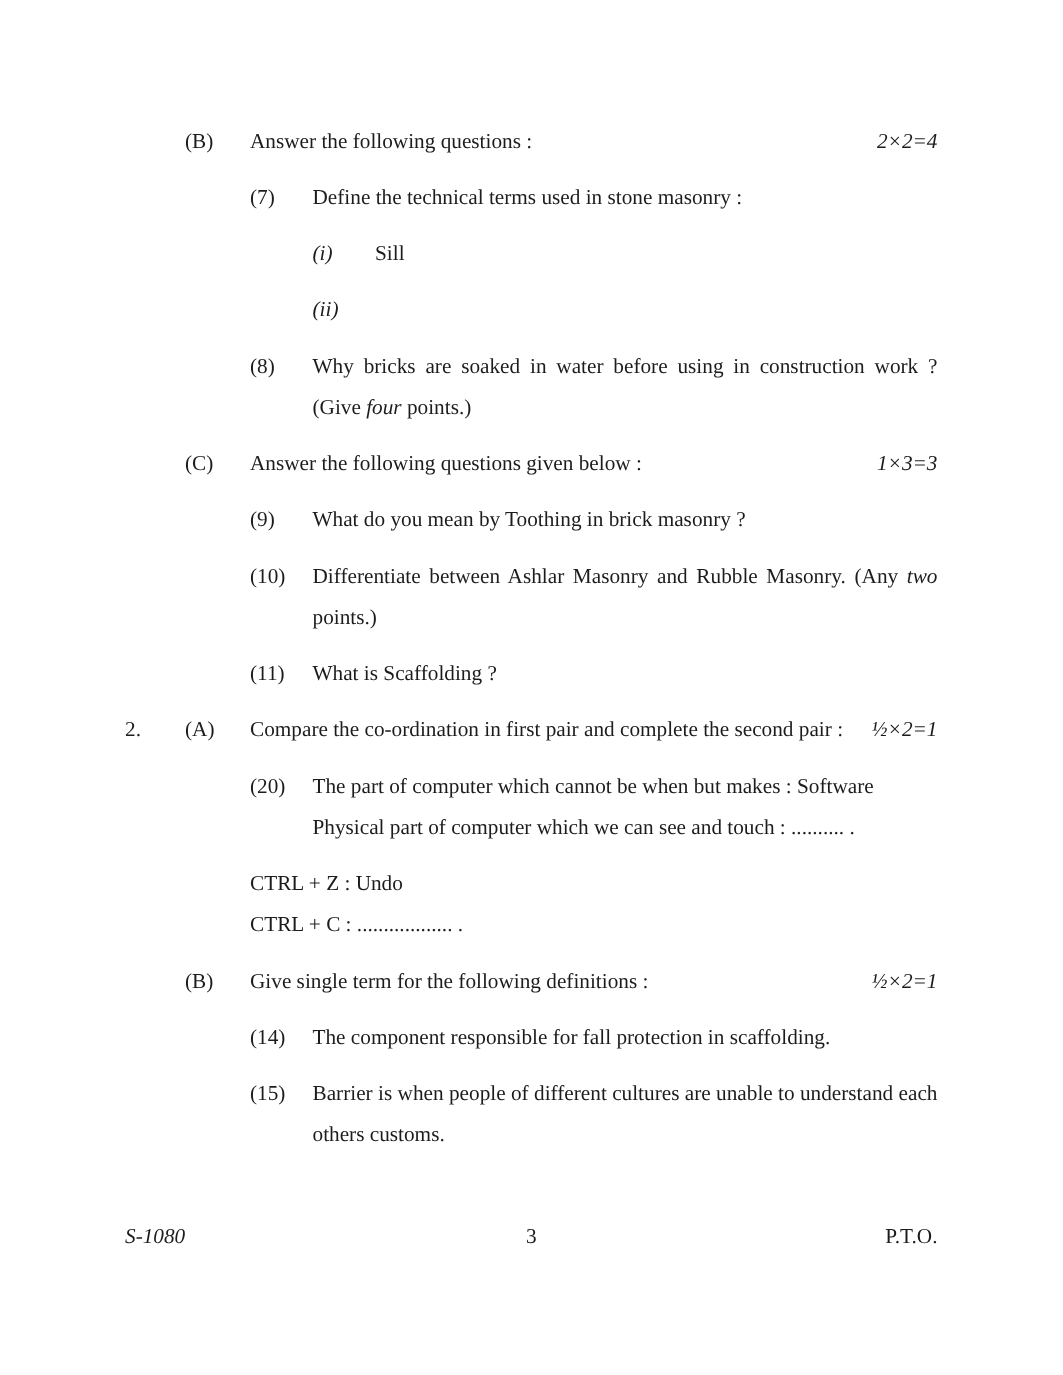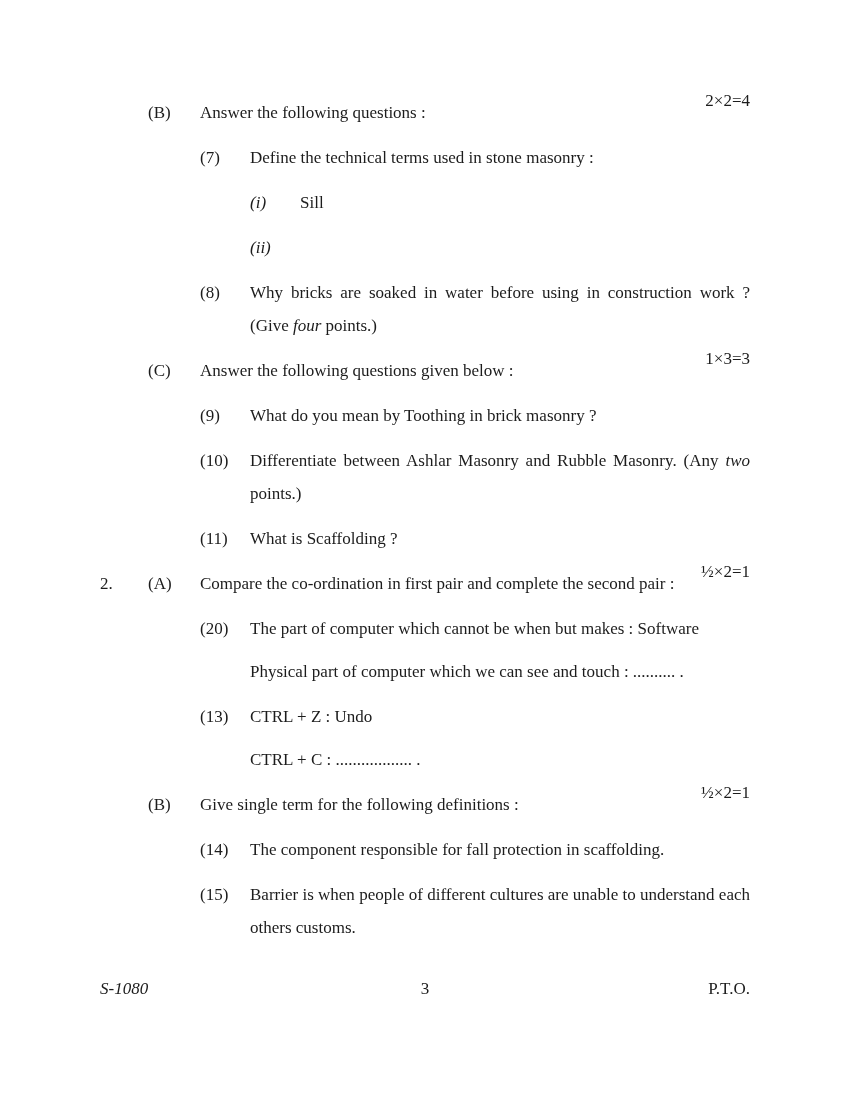--- a/index.html
+++ b/index.html
@@ -39,9 +39,10 @@
   .marks {
     position: absolute;
     right: 0;
-    bottom: 12px;
+    bottom: 0;
     line-height: 33px;
     white-space: nowrap;
+    font-style: italic;
   }
   .it { font-style: italic; }
   .line { display: block; white-space: nowrap; }

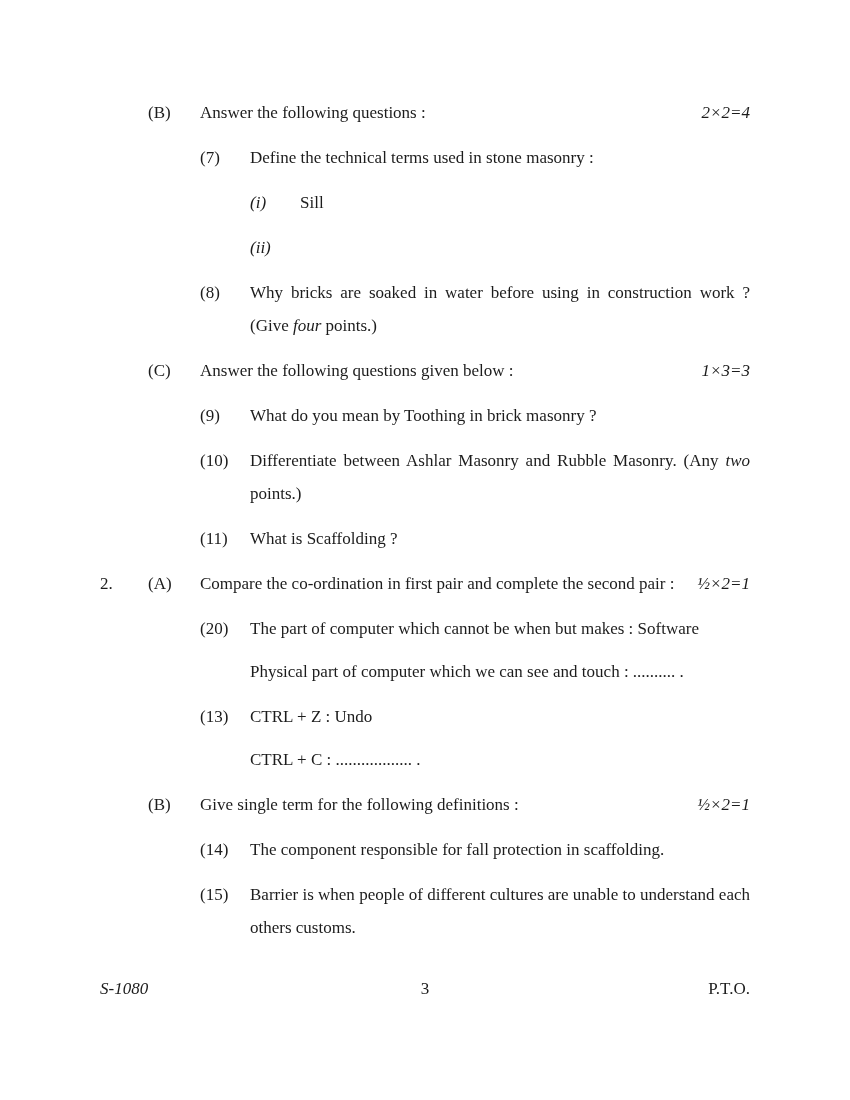--- a/index.html
+++ b/index.html
@@ -46,7 +46,7 @@
   }
   .it { font-style: italic; }
   .line { display: block; white-space: nowrap; }
-  .line-gap { margin-top: 10px; }
+  .line-gap { }
   .footer {
     position: absolute;
     left: 100px;

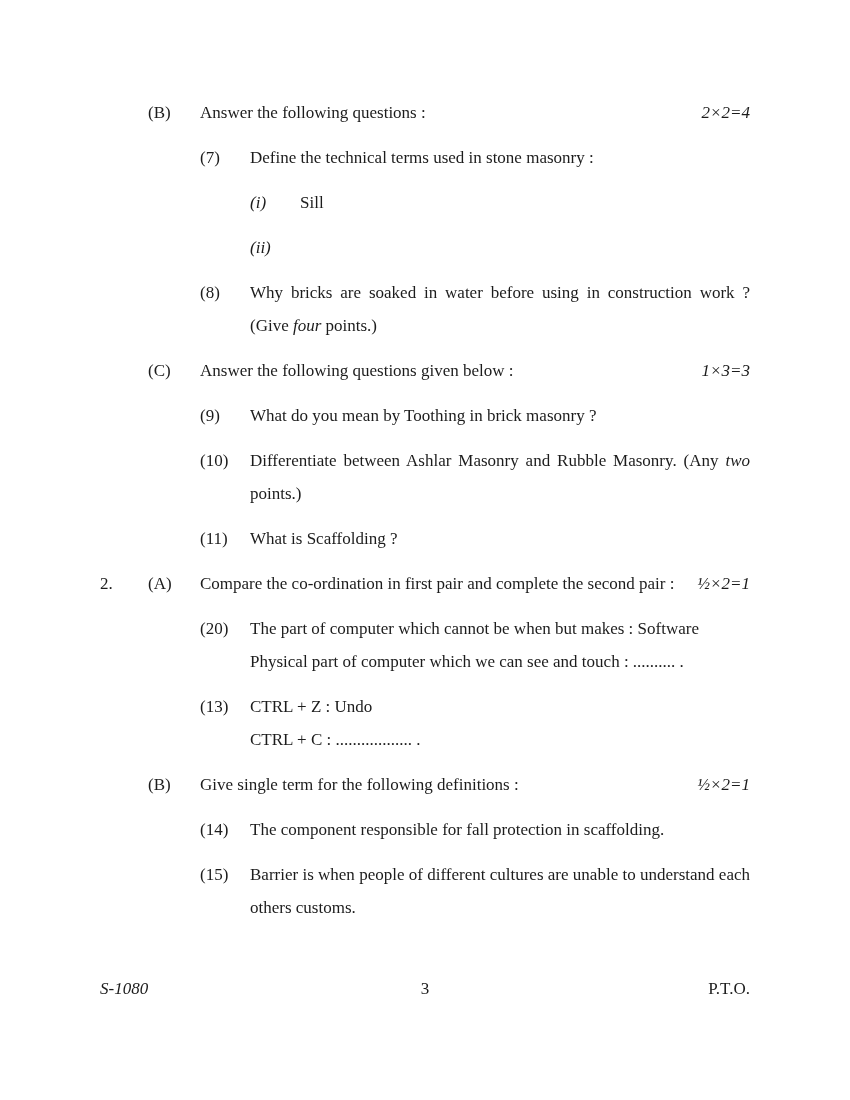--- a/index.html
+++ b/index.html
@@ -126,7 +126,6 @@
   </div>
 
   <div class="row indent-2">
-    <span class="lbl-num">(13)</span>
     <span class="txt">
       <span class="line">CTRL + Z : Undo</span>
       <span class="line line-gap">CTRL + C : .................. .</span>

